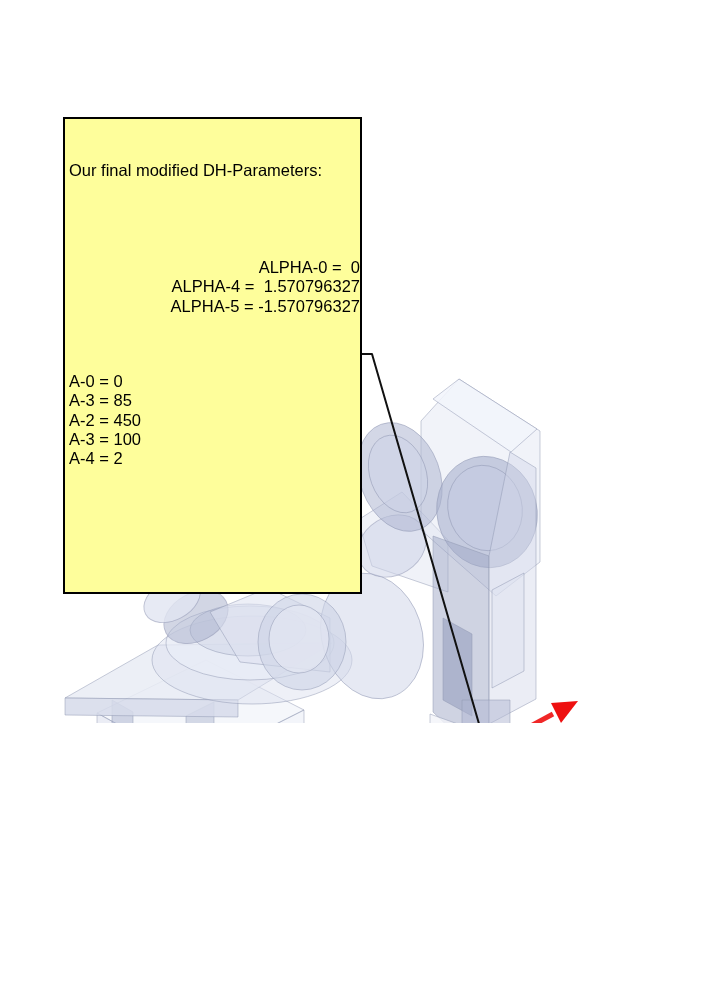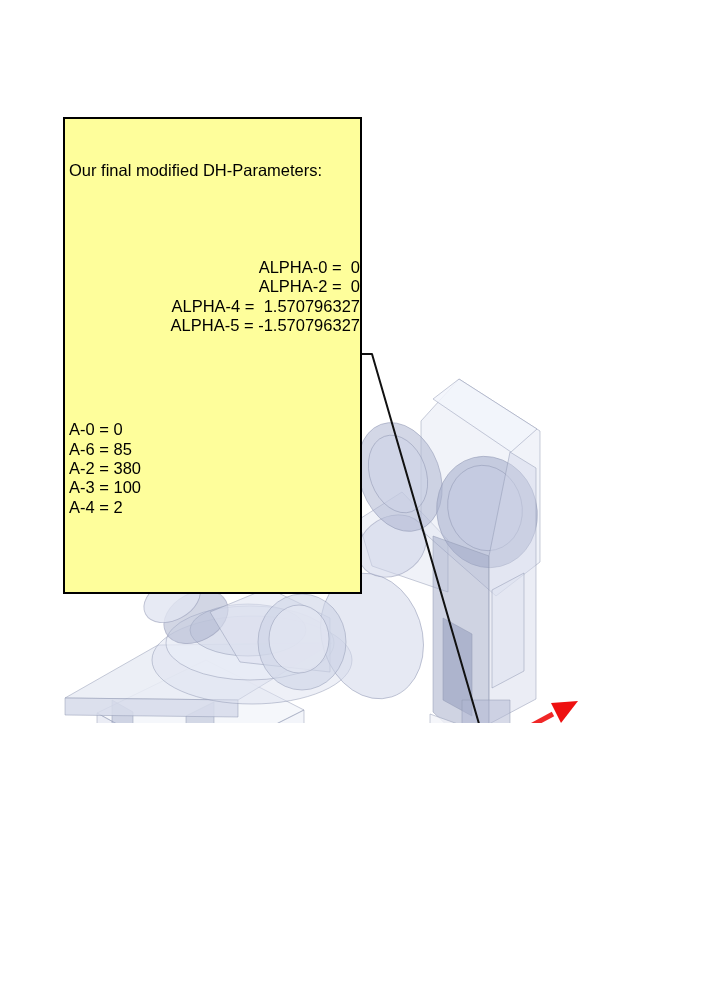--- a/index.html
+++ b/index.html
@@ -96,7 +96,7 @@
 
   <div class="note" style="background: rgb(254, 254, 155); border-color: rgb(0, 0, 0);">
     <div>Our final modified DH-Parameters:</div>
-    <div class="grp-alpha"><div>ALPHA-0 =  0</div><div>ALPHA-2 =  0</div><div>ALPHA-4 =  1.570796327</div><div>ALPHA-5 = -1.570796327</div></div>
+    <div class="grp-alpha"><div>ALPHA-0 =  0</div><div>ALPHA-4 =  1.570796327</div><div>ALPHA-5 = -1.570796327</div></div>
     <div class="grp-a"><div>A-0 = 0</div><div>A-6 = 85</div><div>A-2 = 380</div><div>A-3 = 100</div><div>A-4 = 2</div></div>
     
   </div>

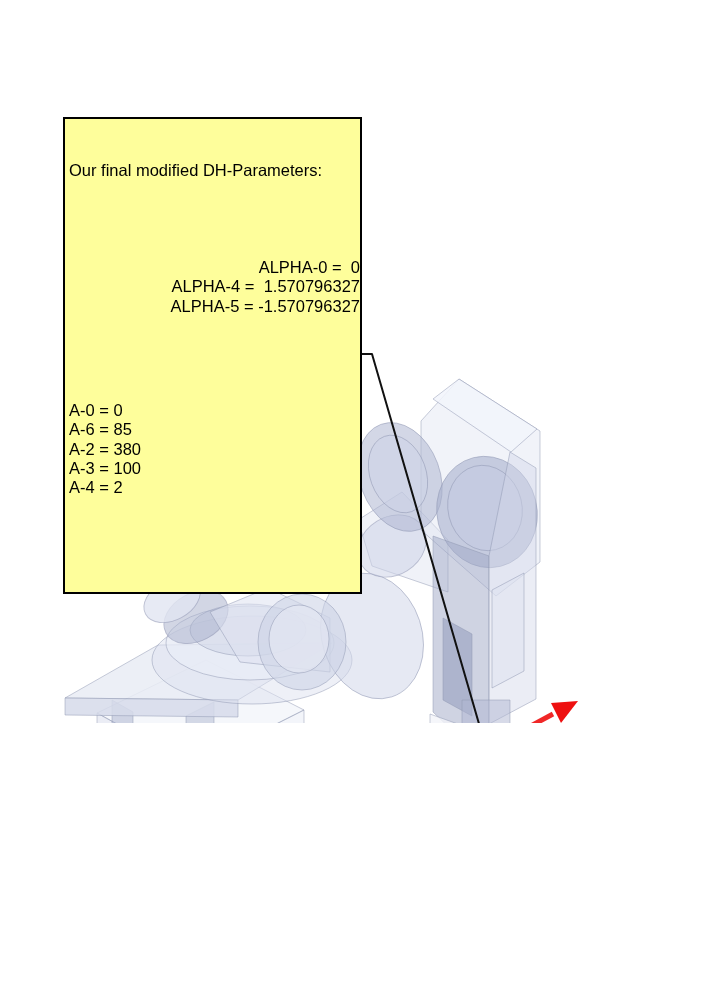--- a/index.html
+++ b/index.html
@@ -15,7 +15,7 @@
     padding:3px 0 0 4px;white-space:pre;overflow:hidden;
   }
   .grp-alpha{margin-top:38.8px;text-align:right;}
-  .grp-a{margin-top:46px;}
+  .grp-a{margin-top:17px;}
 </style>
 </head>
 <body>

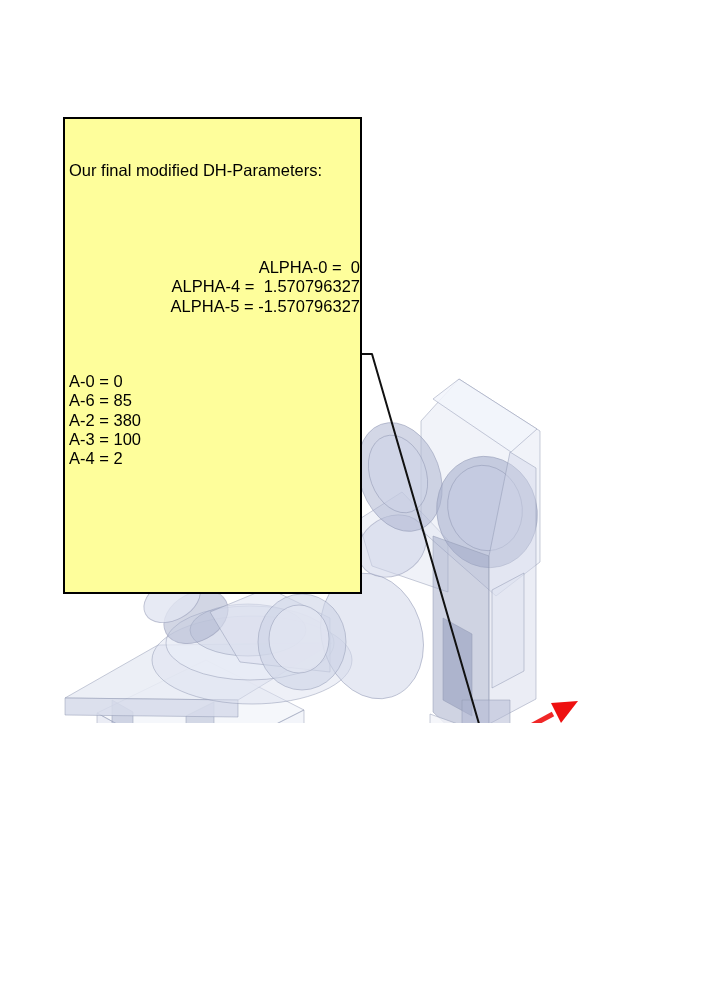--- a/index.html
+++ b/index.html
@@ -97,7 +97,7 @@
   <div class="note" style="background: rgb(254, 254, 155); border-color: rgb(0, 0, 0);">
     <div>Our final modified DH-Parameters:</div>
     <div class="grp-alpha"><div>ALPHA-0 =  0</div><div>ALPHA-4 =  1.570796327</div><div>ALPHA-5 = -1.570796327</div></div>
-    <div class="grp-a"><div>A-0 = 0</div><div>A-6 = 85</div><div>A-2 = 380</div><div>A-3 = 100</div><div>A-4 = 2</div></div>
+    <div class="grp-a"><div>A-0 = 0</div><div>A-3 = 85</div><div>A-2 = 380</div><div>A-3 = 100</div><div>A-4 = 2</div></div>
     
   </div>
 

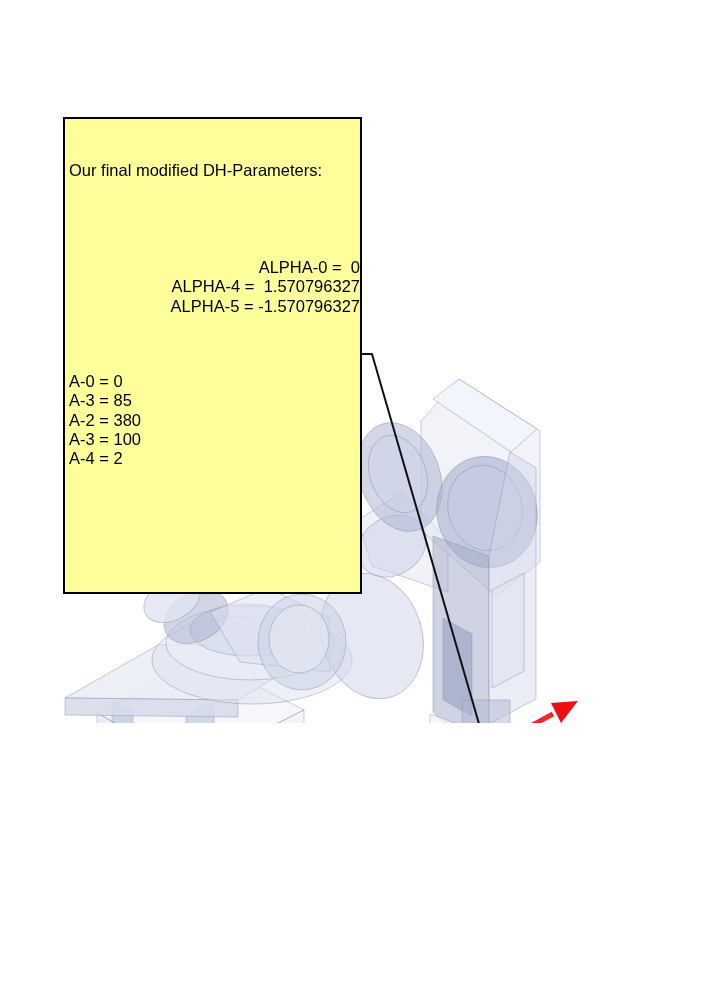--- a/index.html
+++ b/index.html
@@ -97,7 +97,7 @@
   <div class="note" style="background: rgb(254, 254, 155); border-color: rgb(0, 0, 0);">
     <div>Our final modified DH-Parameters:</div>
     <div class="grp-alpha"><div>ALPHA-0 =  0</div><div>ALPHA-4 =  1.570796327</div><div>ALPHA-5 = -1.570796327</div></div>
-    <div class="grp-a"><div>A-0 = 0</div><div>A-3 = 85</div><div>A-2 = 380</div><div>A-3 = 100</div><div>A-4 = 2</div></div>
+    <div class="grp-a"><div>A-0 = 0</div><div>A-3 = 85</div><div>A-2 = 450</div><div>A-3 = 100</div><div>A-4 = 2</div></div>
     
   </div>
 

